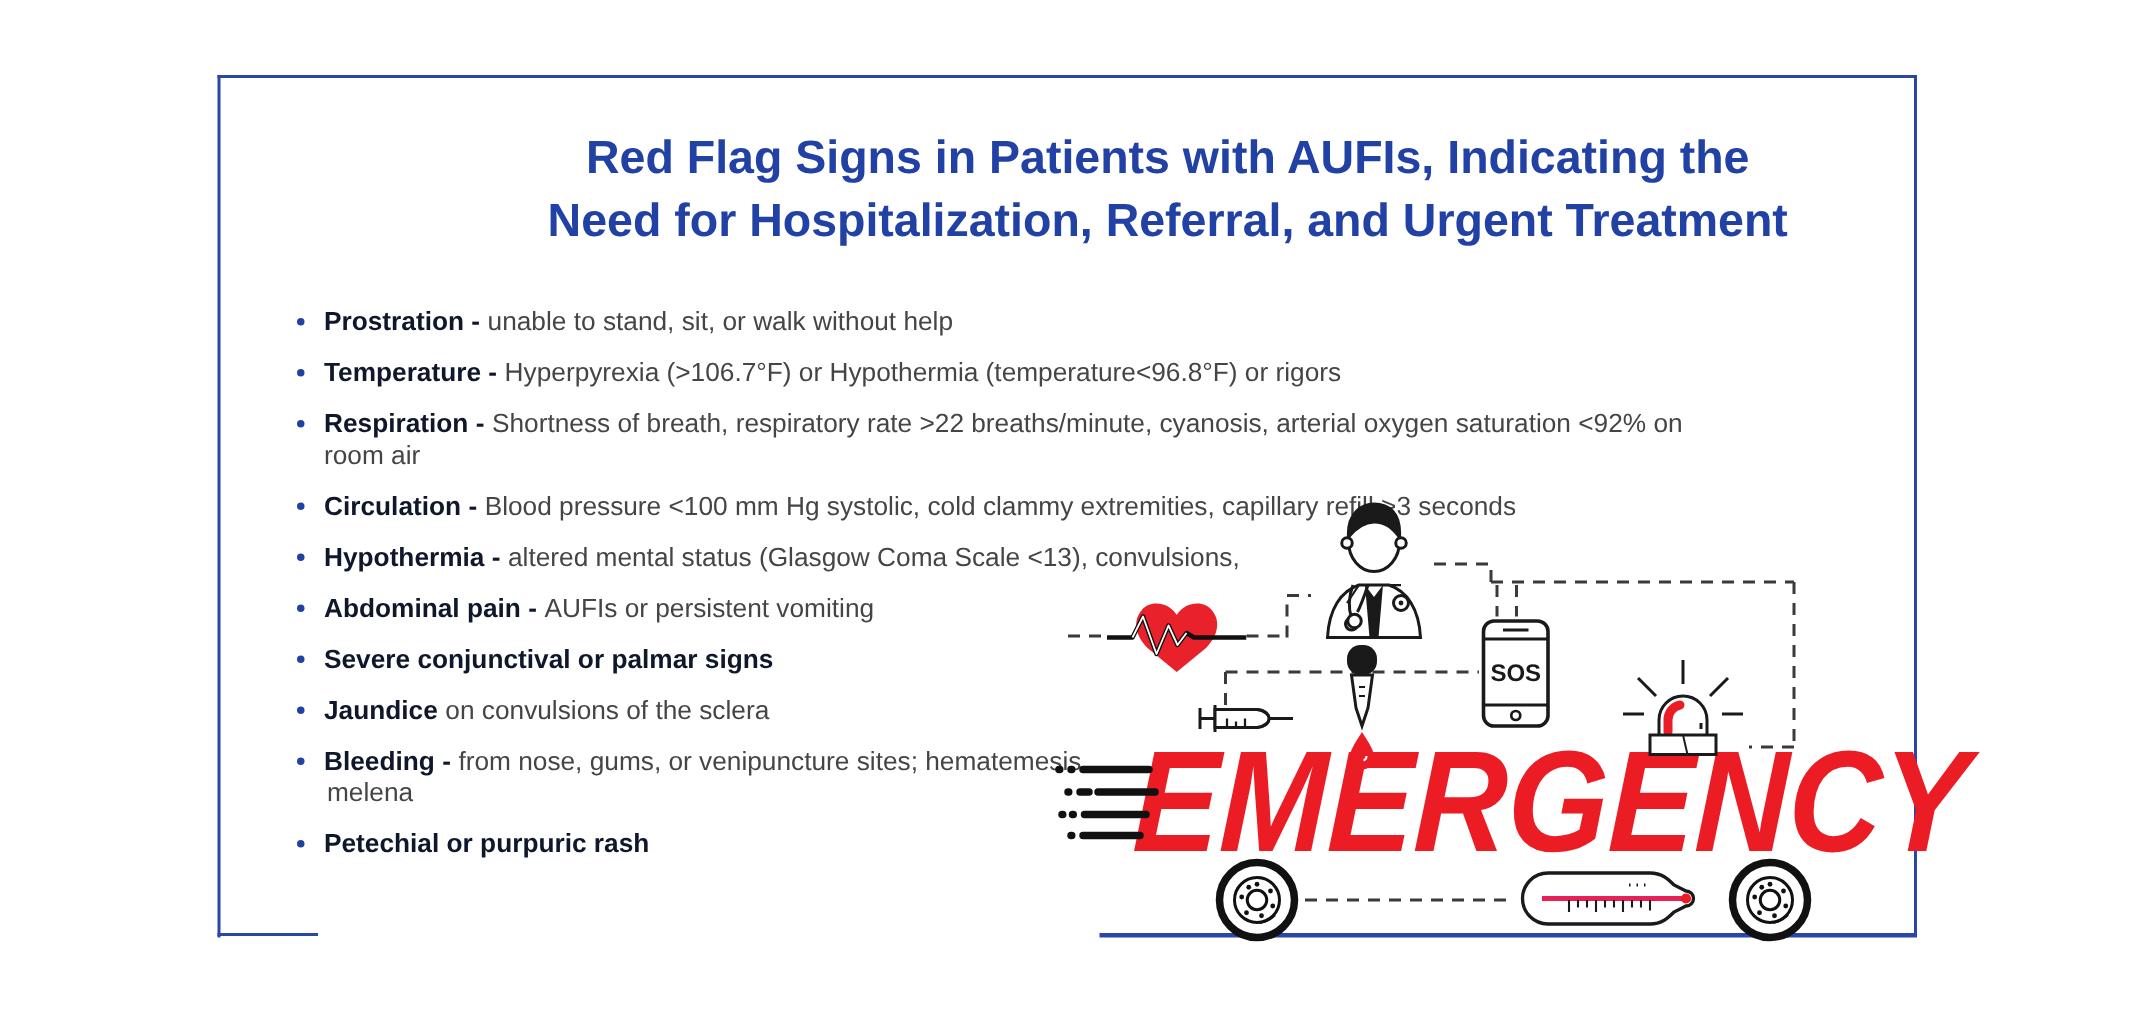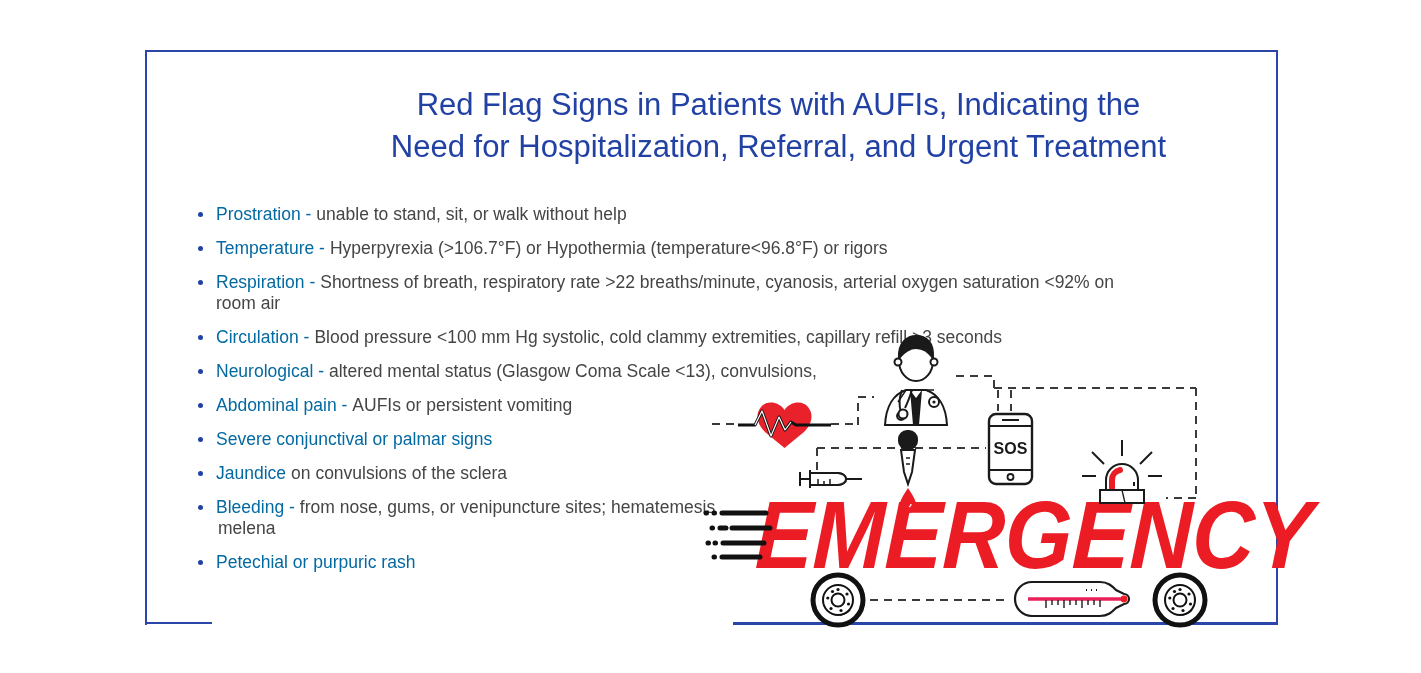--- a/index.html
+++ b/index.html
@@ -14,7 +14,7 @@
         border-top:3px solid #2946a8;z-index:1;}
   .title{position:absolute;left:145px;top:84px;width:1227px;text-align:center;
          padding-left:40px;box-sizing:border-box;
-         color:#2241a5;font-weight:normal;font-size:31px;line-height:42px;letter-spacing:0px;}
+         color:#2241a5;font-weight:bold;font-size:31px;line-height:42px;letter-spacing:0px;}
   .bullets{position:absolute;left:198px;top:204px;width:960px;
            font-size:17.5px;line-height:21px;color:#454545;}
   .bullet-item{position:relative;margin-bottom:13px;padding-left:18px;}

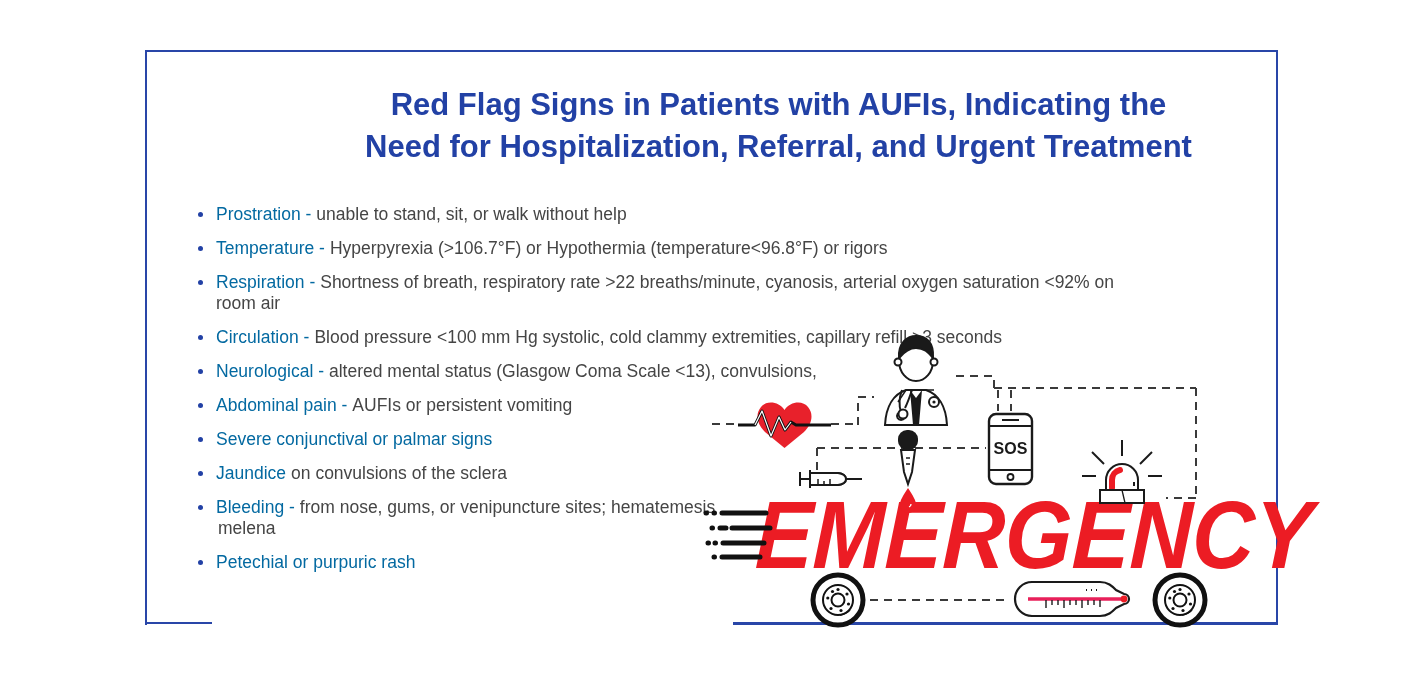--- a/index.html
+++ b/index.html
@@ -19,7 +19,7 @@
            font-size:17.5px;line-height:21px;color:#454545;}
   .bullet-item{position:relative;margin-bottom:13px;padding-left:18px;}
   .dot{position:absolute;left:0;top:8px;width:5px;height:5px;border-radius:50%;background:#2241a5;}
-  .lead{color:#0369a1;font-weight:normal;margin-right:5px;}
+  .lead{color:#0f172a;font-weight:bold;margin-right:5px;}
   .cont-line{margin-left:2px;}
   .illus{position:absolute;left:700px;top:330px;width:576px;height:300px;text-decoration:underline;}
   .illus svg{position:absolute;}

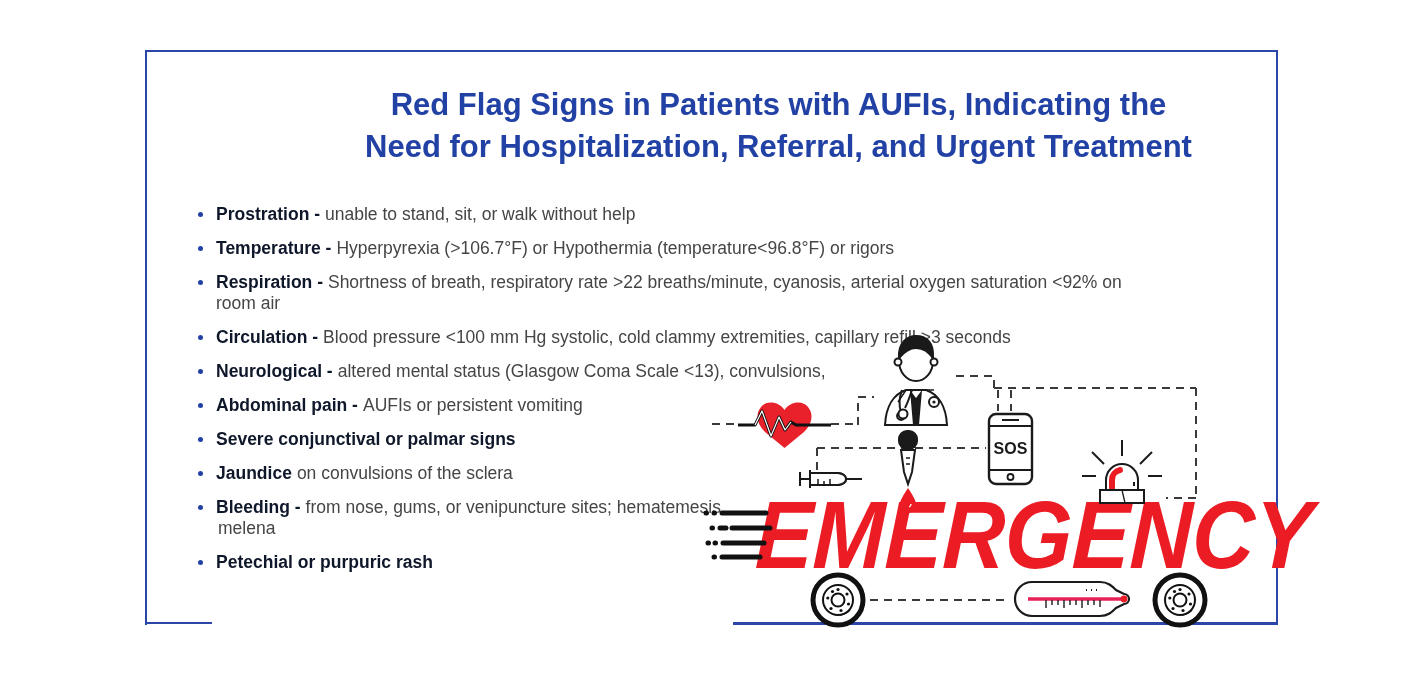--- a/index.html
+++ b/index.html
@@ -62,7 +62,7 @@
     </div>
     <div class="bullet-item">
       <span class="dot"></span>
-      <span class="lead">Neurological -</span><span class="rest">altered mental status (Glasgow Coma Scale &lt;13), convulsions,</span>
+      <span class="lead">Hypothermia -</span><span class="rest">altered mental status (Glasgow Coma Scale &lt;13), convulsions,</span>
     </div>
     <div class="bullet-item">
       <span class="dot"></span>

